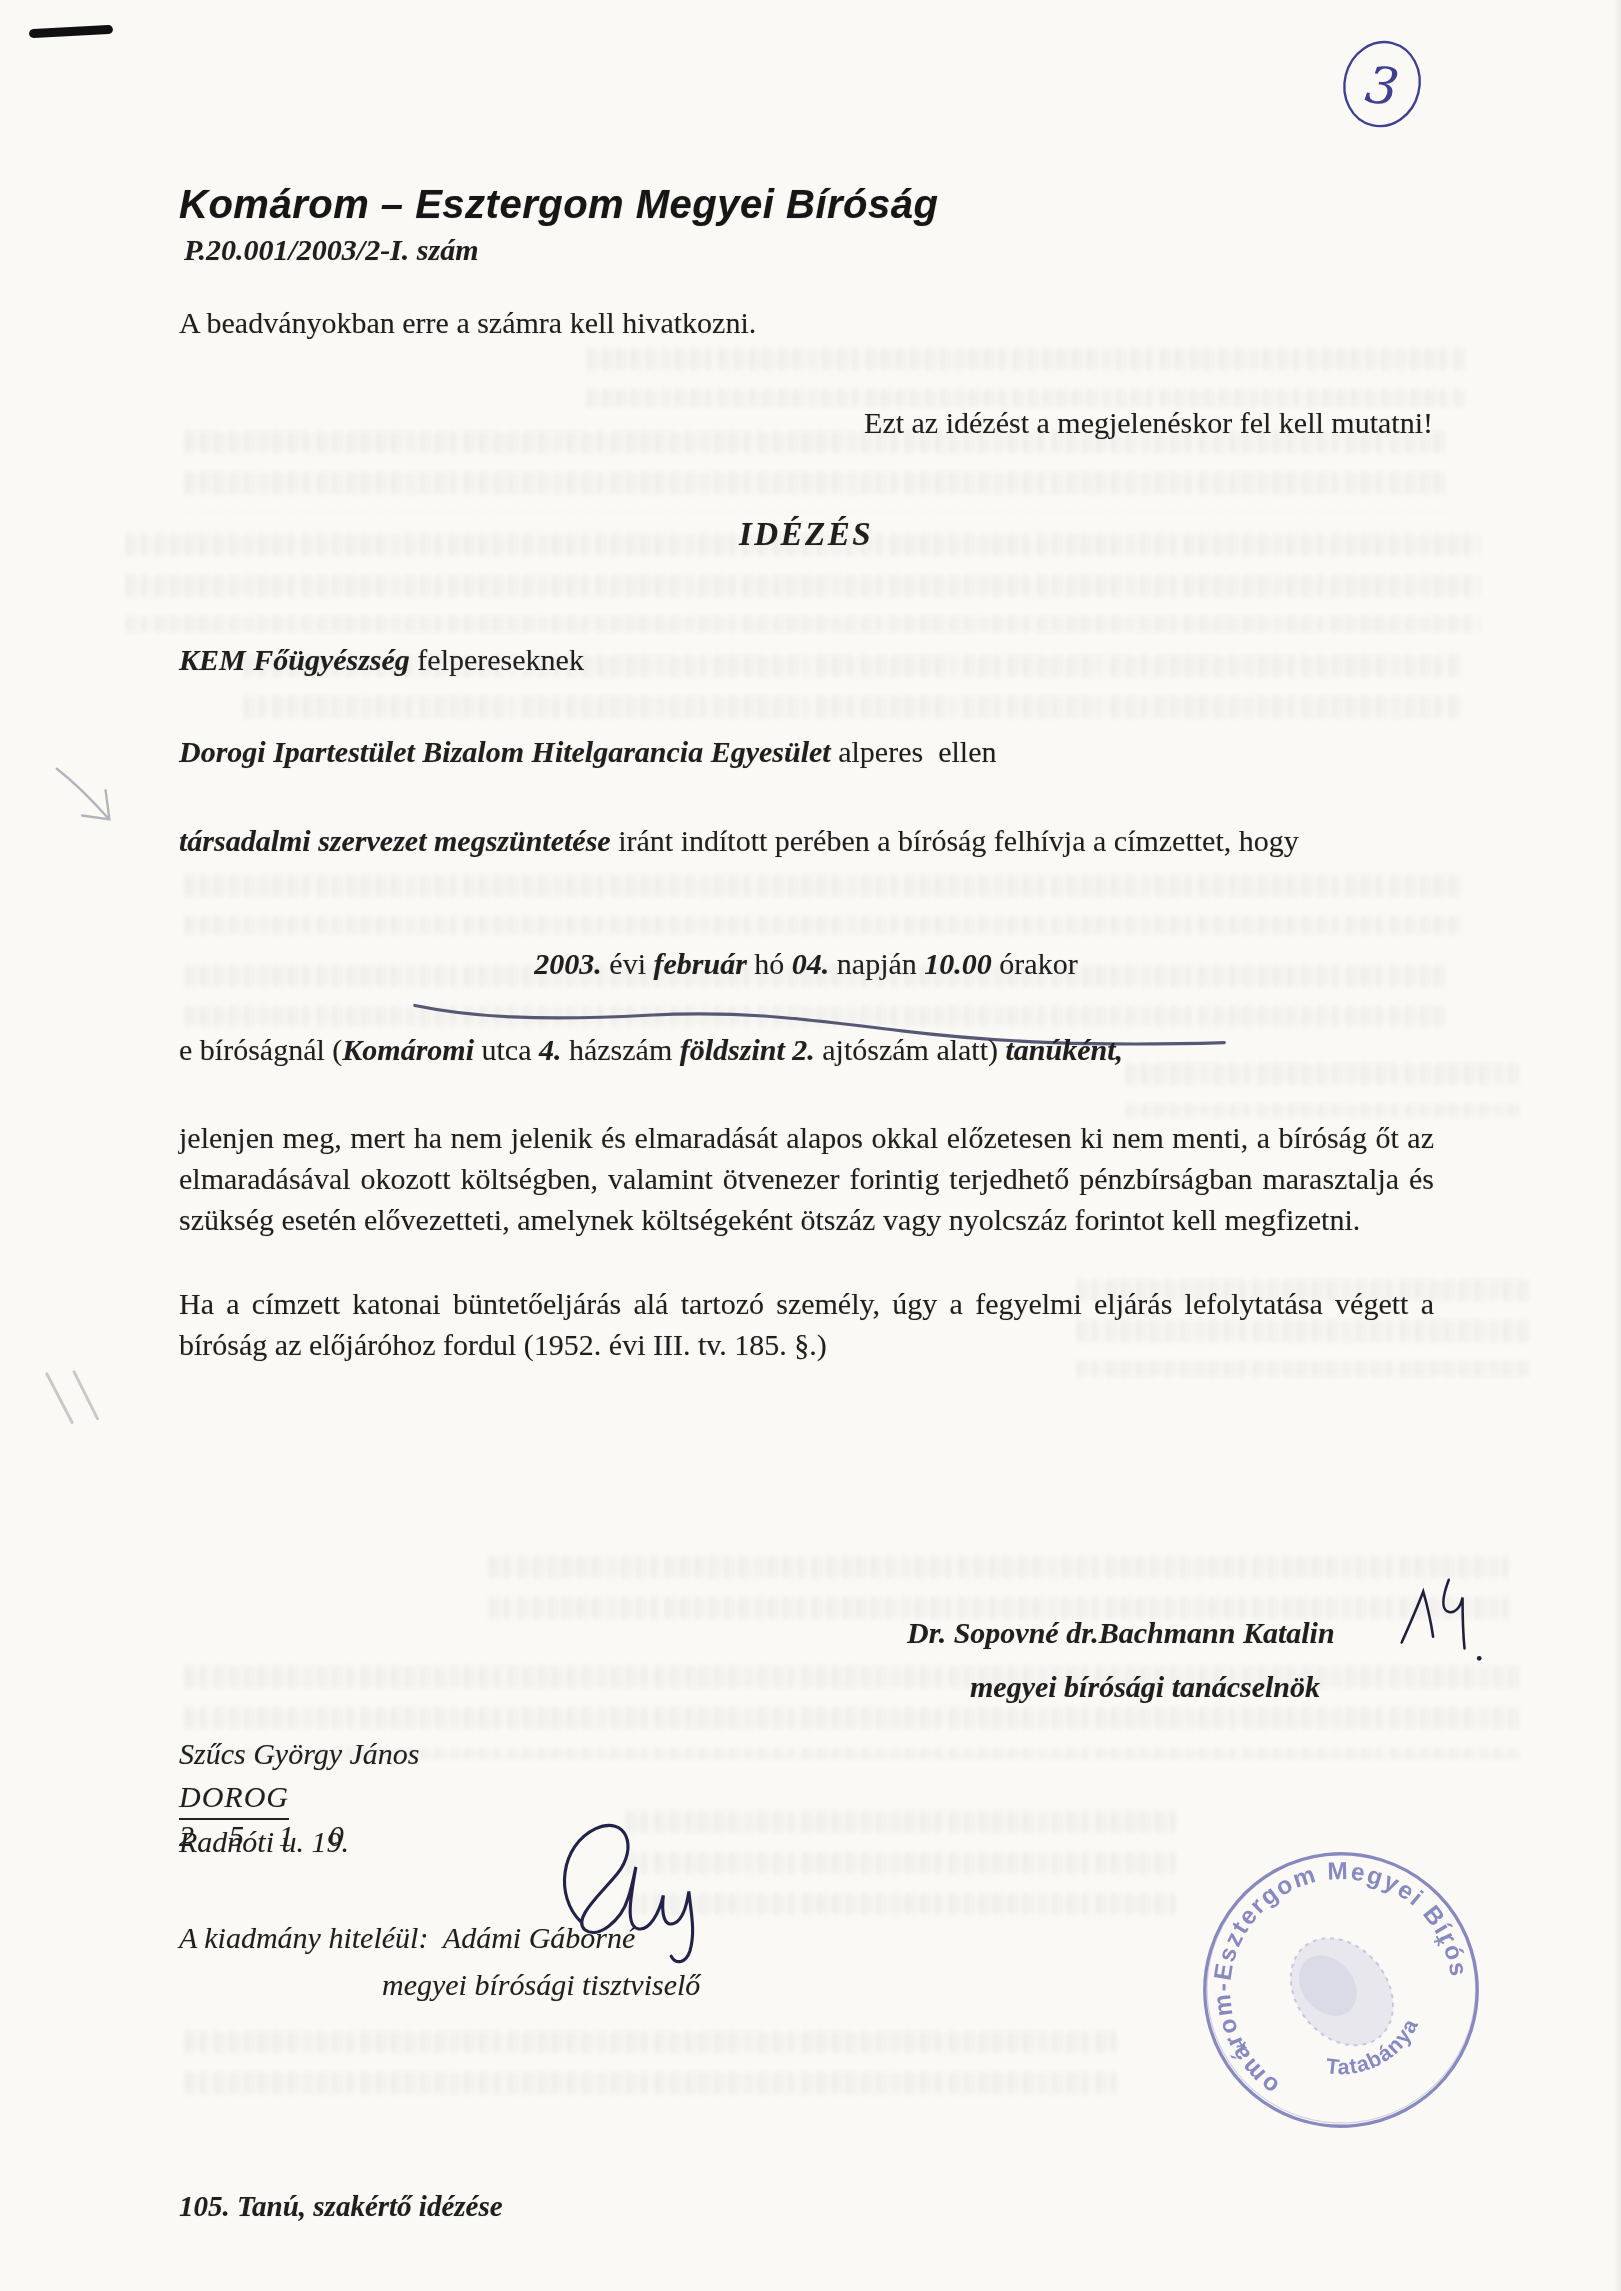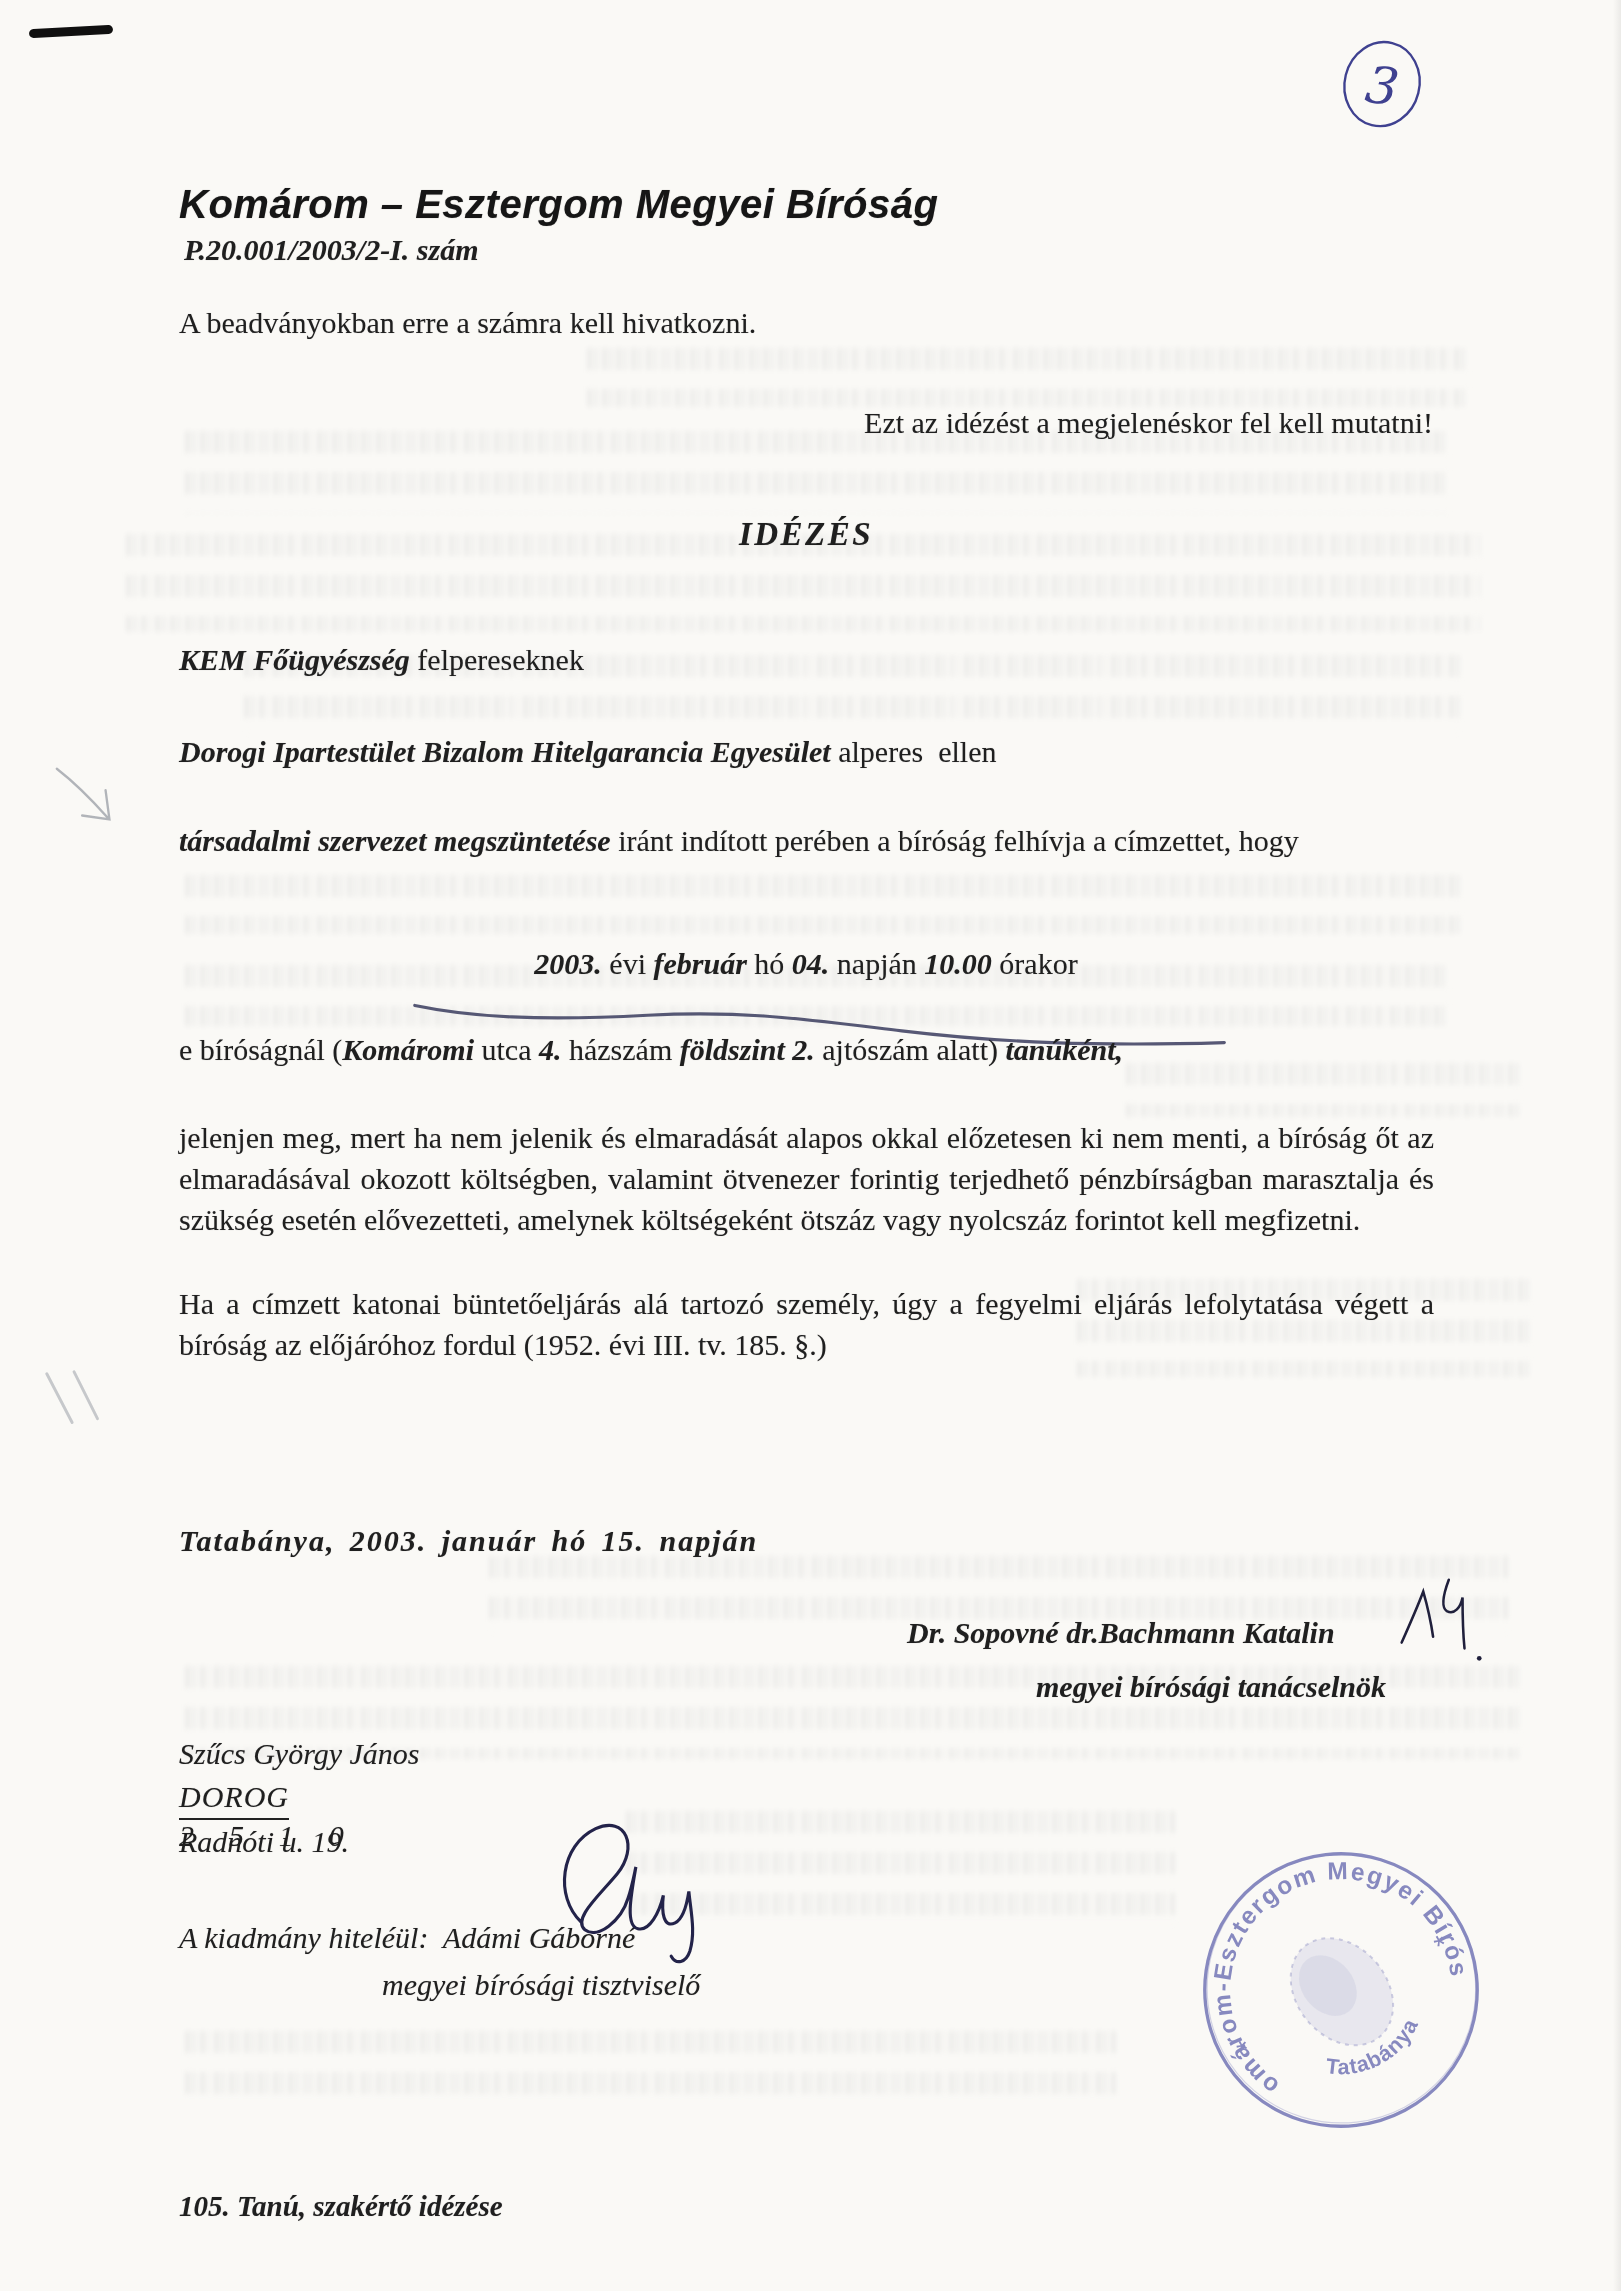--- a/index.html
+++ b/index.html
@@ -93,7 +93,6 @@
   <div class="abs txt just" style="left:179px;top:1117px;width:1255px;line-height:41px;">jelenjen meg, mert ha nem jelenik és elmaradását alapos okkal előzetesen ki nem menti, a bíróság őt az elmaradásával okozott költségben, valamint ötvenezer forintig terjedhető pénzbírságban marasztalja és szükség esetén elővezetteti, amelynek költségeként ötszáz vagy nyolcszáz forintot kell megfizetni.</div>
   <div class="abs txt just" style="left:179px;top:1283px;width:1255px;line-height:41px;">Ha a címzett katonai büntetőeljárás alá tartozó személy, úgy a fegyelmi eljárás lefolytatása végett a bíróság az előjáróhoz fordul (1952. évi III. tv. 185. §.)</div>
 
-  <div class="abs txt bi place-date nowrap" style="left:179px;top:1520px;">Tatabánya, 2003. január hó 15. napján</div>
 
   <div class="abs txt bi nowrap" style="left:907px;top:1612px;">Dr. Sopovné dr.Bachmann Katalin</div>
   <svg class="abs" style="left:1384px;top:1564px;" width="108" height="113" viewBox="0 0 110 115">

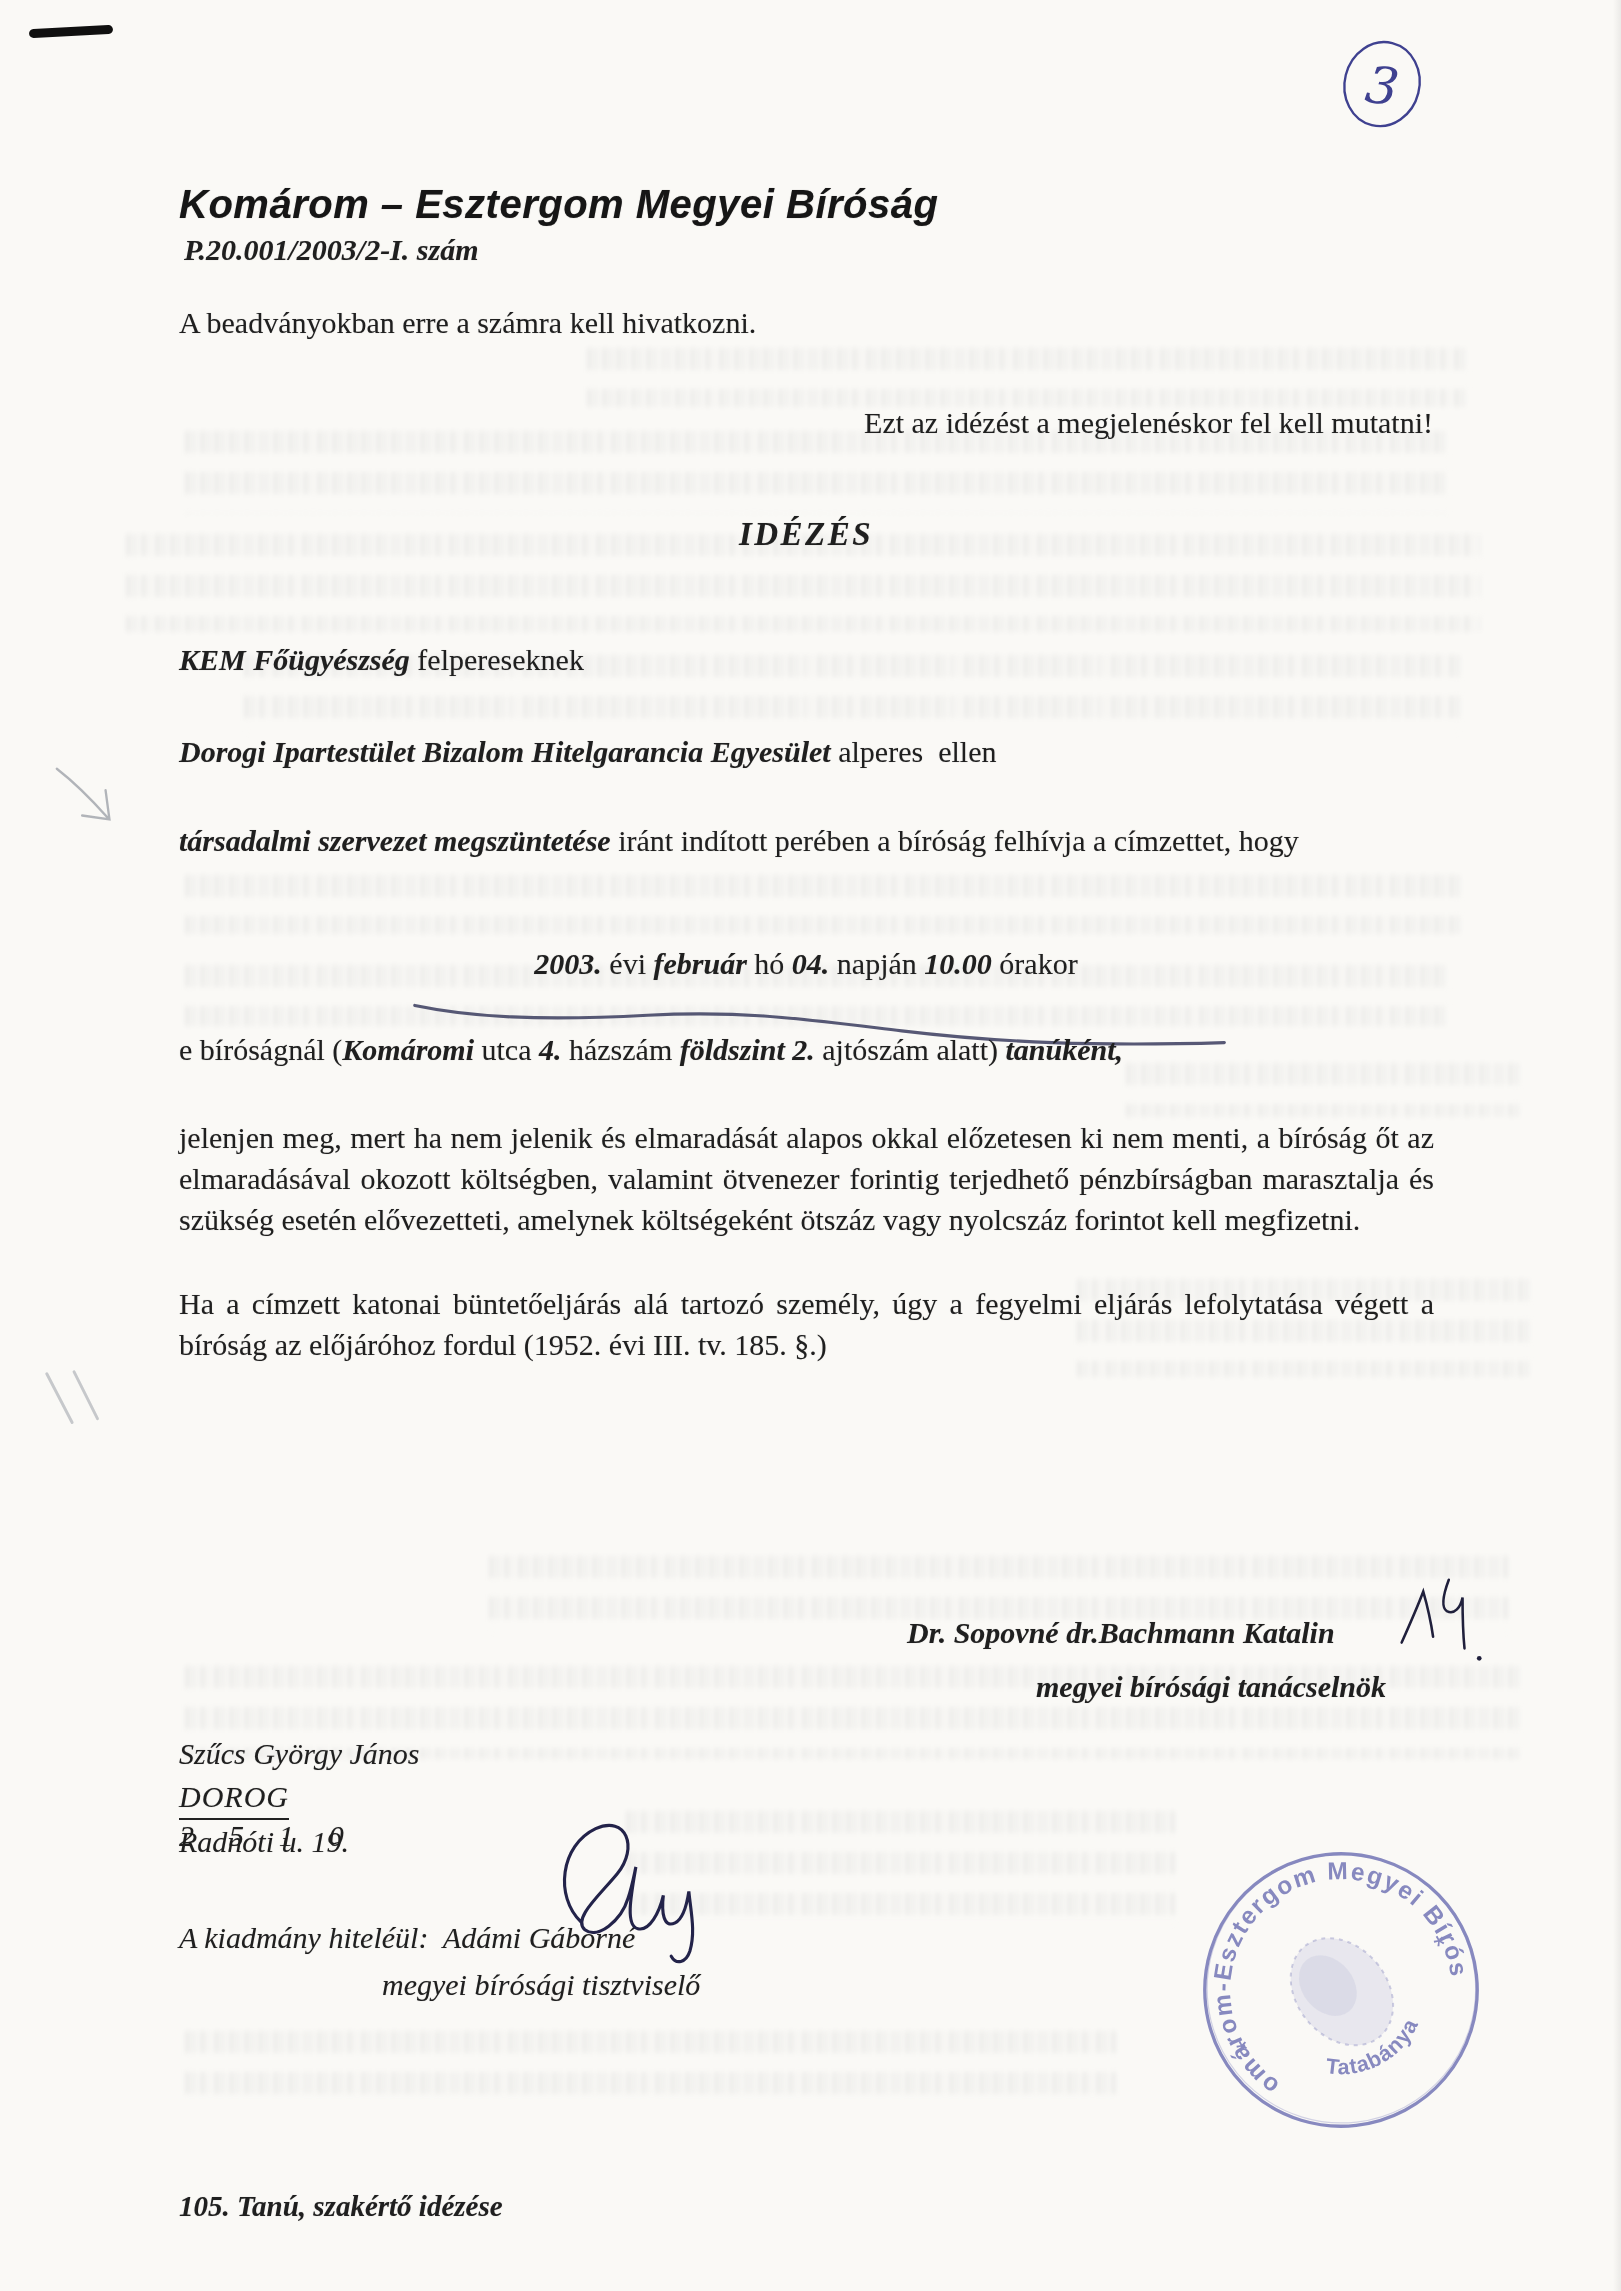--- a/index.html
+++ b/index.html
@@ -100,7 +100,7 @@
     <path d="M 66 16 C 60 32 58 44 64 48 C 72 52 78 44 80 34 C 80 50 80 66 82 86" fill="none" stroke="#20203c" stroke-width="2.6" stroke-linecap="round"></path>
     <circle cx="97" cy="96" r="2.4" fill="#20203c"></circle>
   </svg>
-  <div class="abs txt bi nowrap" style="left:1036px;top:1666px;">megyei bírósági tanácselnök</div>
+  <div class="abs txt bi nowrap" style="left:970px;top:1666px;">megyei bírósági tanácselnök</div>
 
   <div class="abs txt it" style="left:179px;top:1733px;">Szűcs György János</div>
   <div class="abs txt it" style="left:179px;top:1776px;"><span class="dorog">DOROG</span></div>

